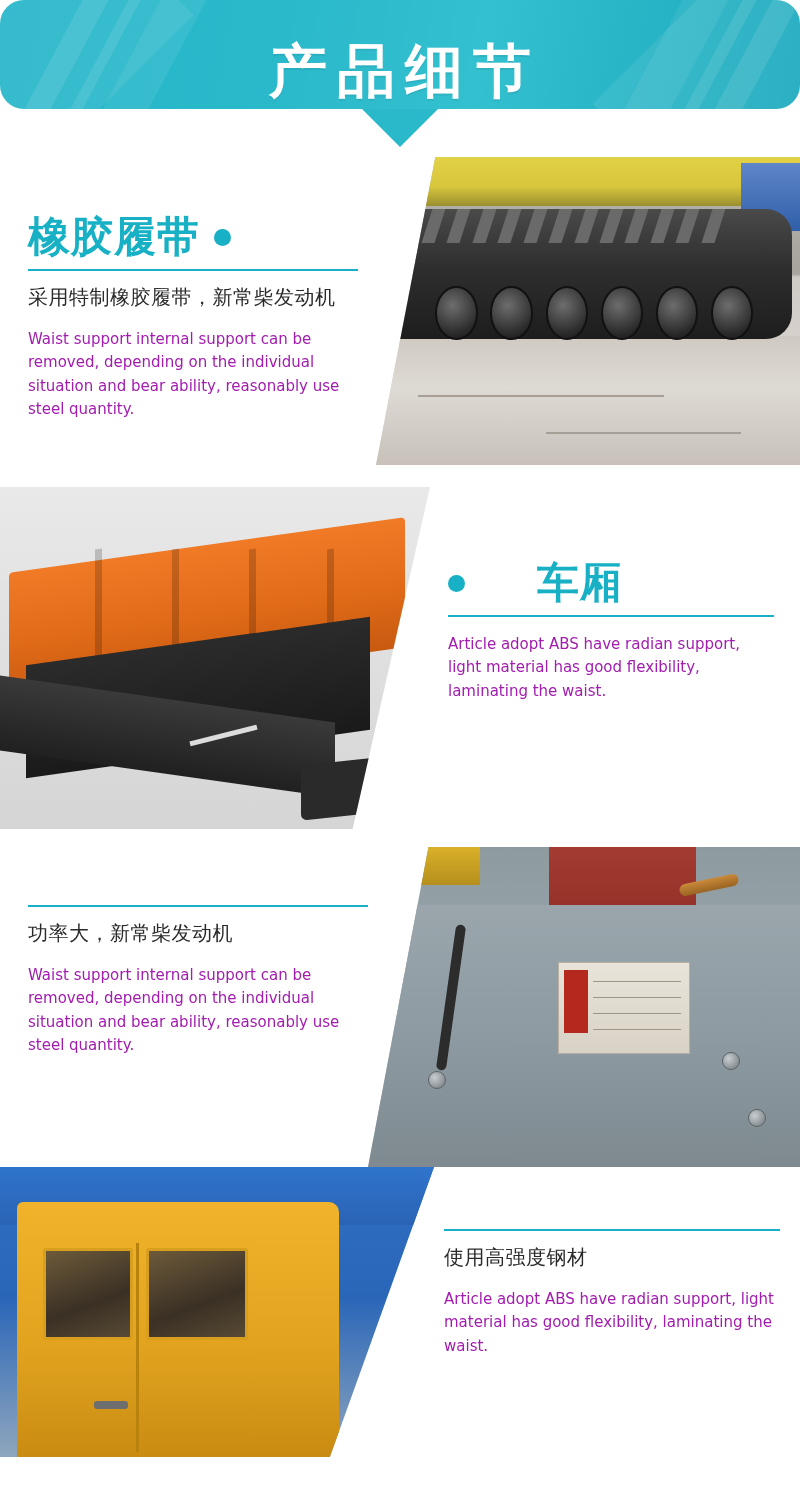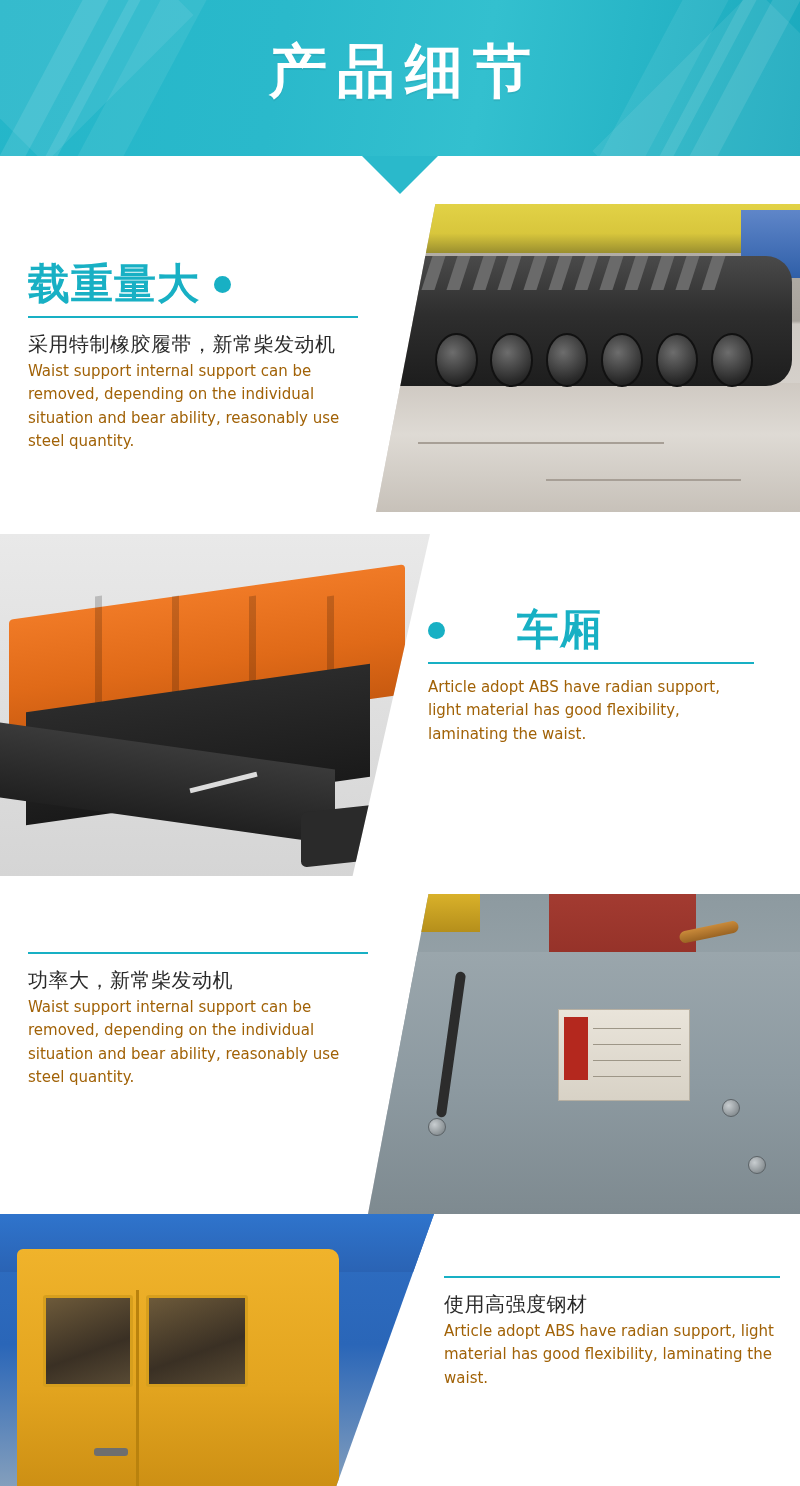--- a/index.html
+++ b/index.html
@@ -24,9 +24,10 @@
   .banner {
     position: relative;
     width: 800px;
-    height: 156px;
+    height: 109px;
     background: linear-gradient(100deg, #24b6c9 0%, #2ab9cb 35%, #33c0cf 60%, #1aa9bd 100%);
     overflow: hidden;
+    border-radius: 24px;
   }
   .banner .stripe {
     position: absolute;

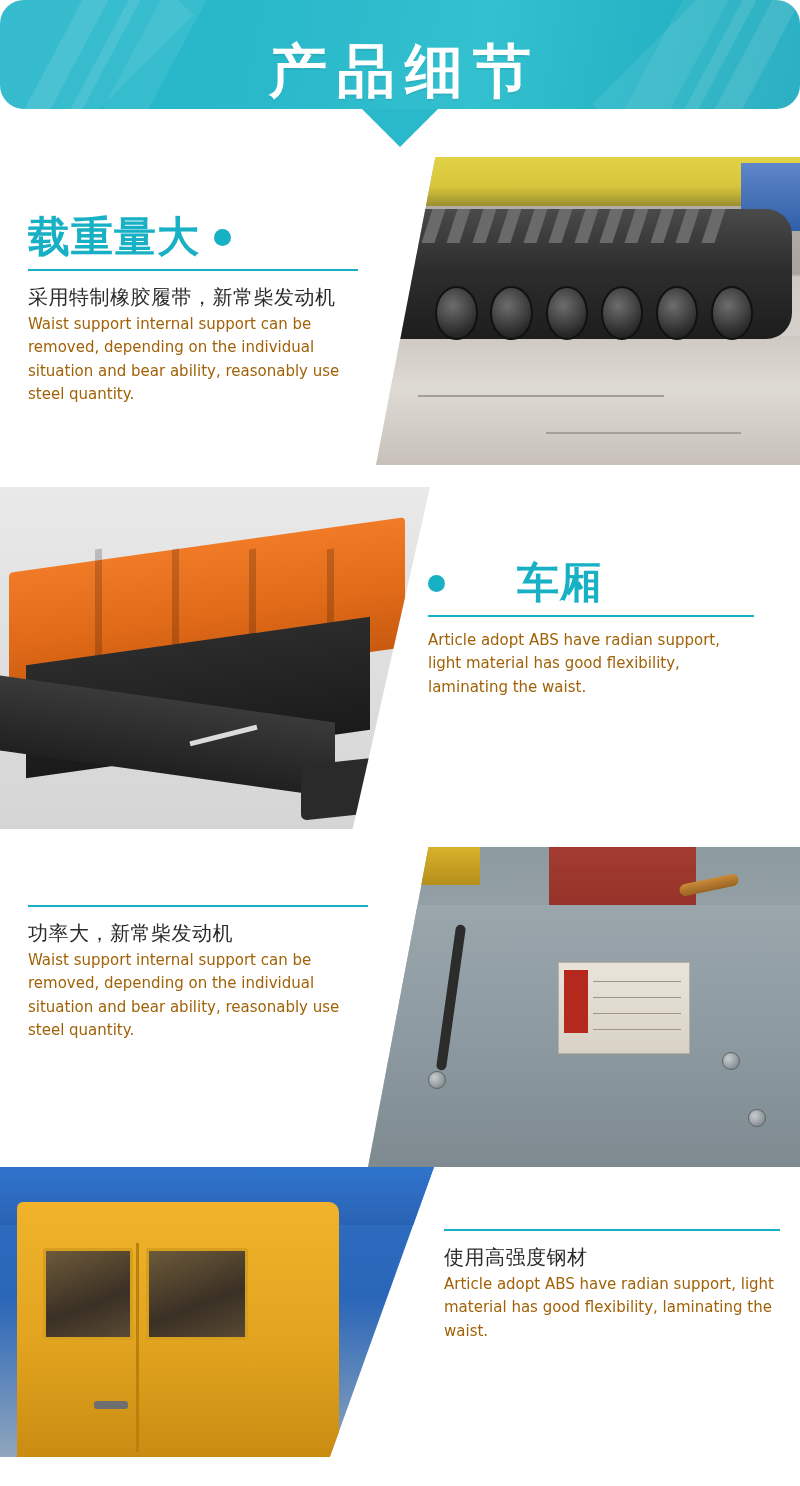--- a/index.html
+++ b/index.html
@@ -364,7 +364,7 @@
 
     <div style="position:absolute; left:28px; top:58px; width:330px;">
       <div class="heading-row">
-        <div class="heading-cn">载重量大</div>
+        <div class="heading-cn">橡胶履带</div>
         <div class="bullet-dot"></div>
       </div>
       <div class="rule"></div>

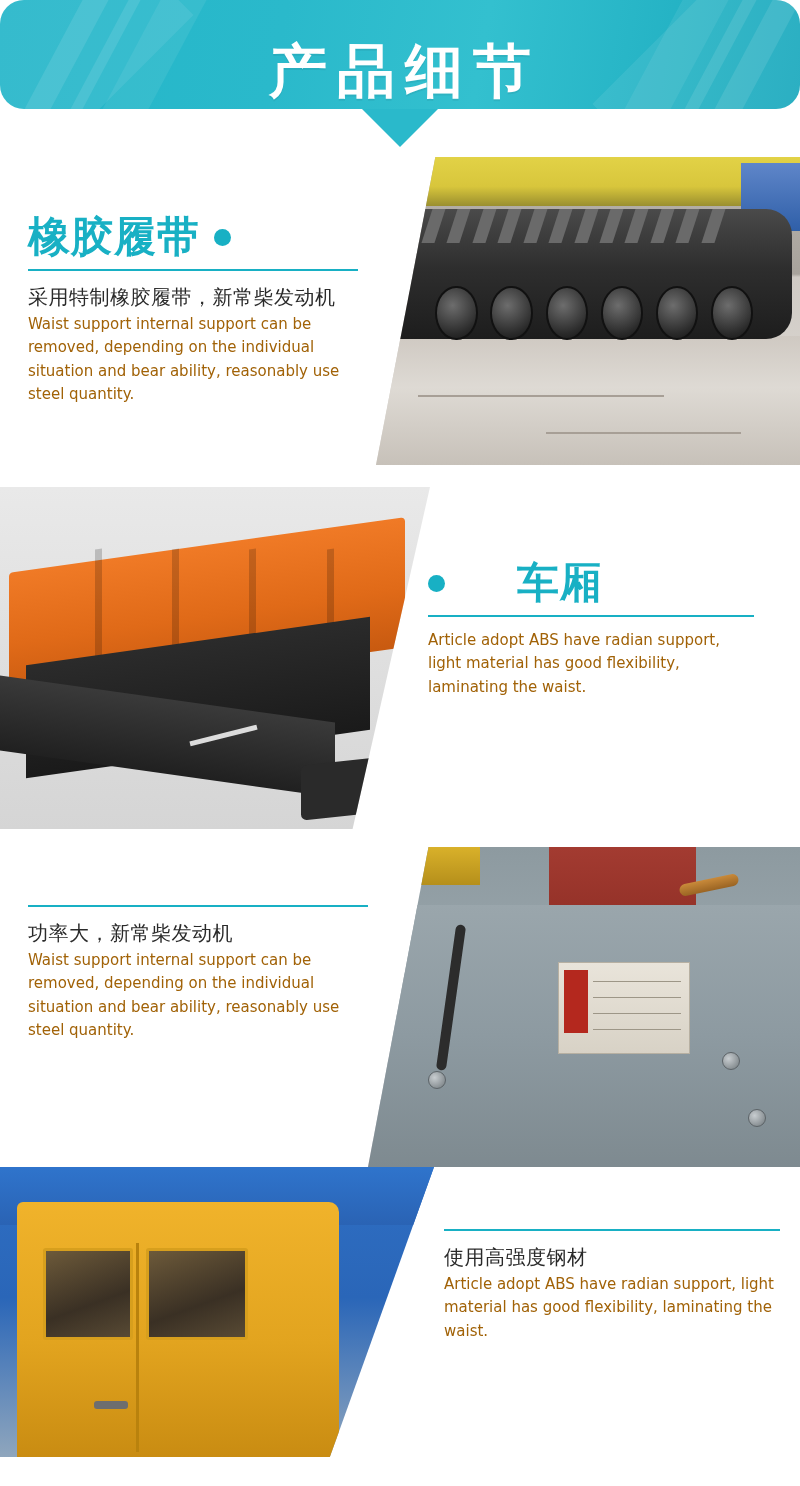--- a/index.html
+++ b/index.html
@@ -119,10 +119,10 @@
     letter-spacing: 0.5px;
   }
   .body-en {
-    color: #a16207;
+    color: #a21caf;
     font-size: 15px;
     line-height: 1.55;
-    margin-top: 1px;
+    margin-top: 16px;
     font-family: "DejaVu Sans", "Liberation Sans", sans-serif;
   }
 

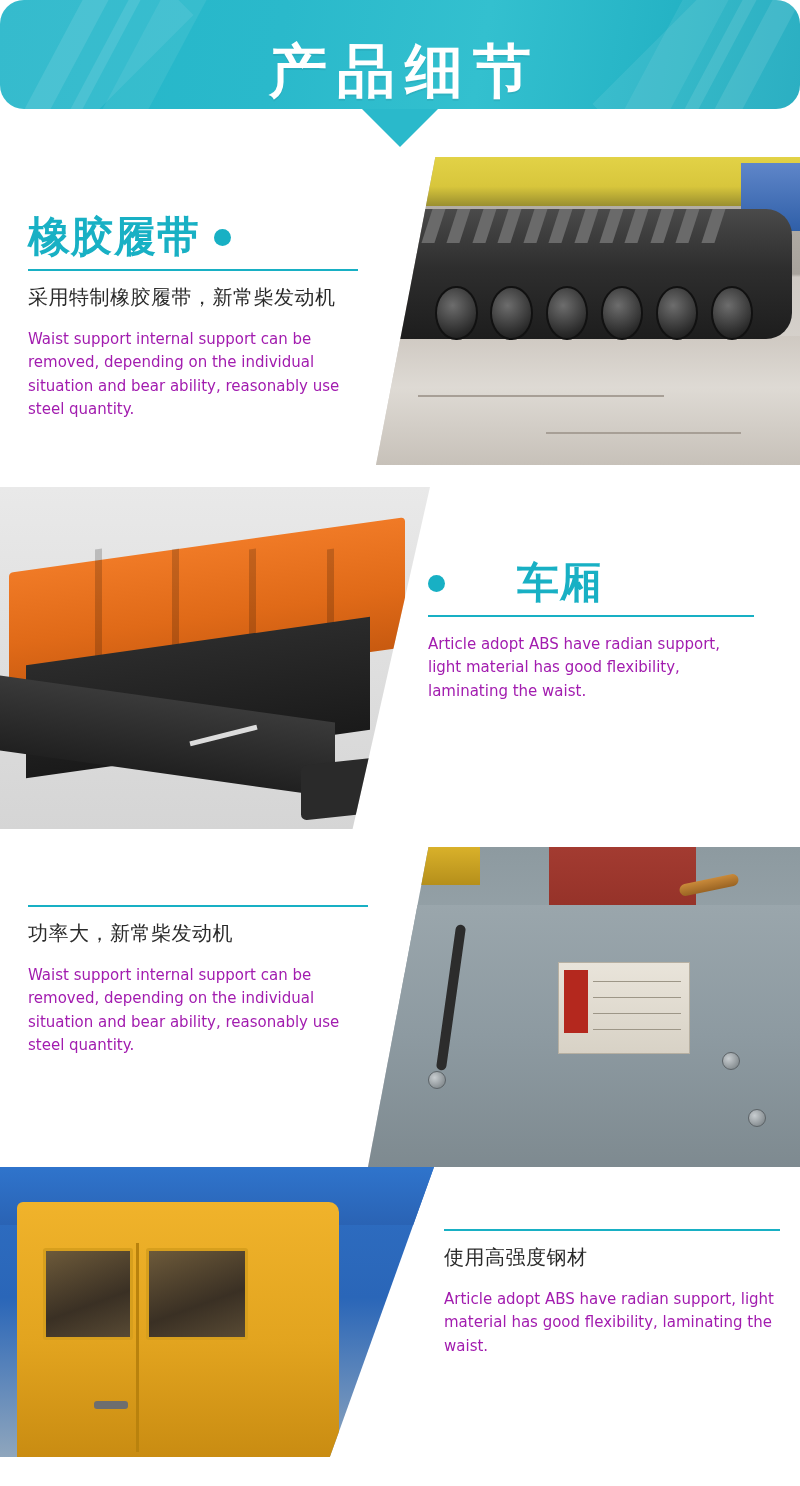--- a/index.html
+++ b/index.html
@@ -387,7 +387,7 @@
       <div class="dark-part"></div>
     </div>
 
-    <div style="position:absolute; left:428px; top:74px; width:326px;">
+    <div style="position:absolute; left:448px; top:74px; width:326px;">
       <div class="heading-row" style="justify-content:flex-start;">
         <div class="bullet-dot"></div>
         <div class="heading-cn" style="margin-left:58px;">车厢</div>

